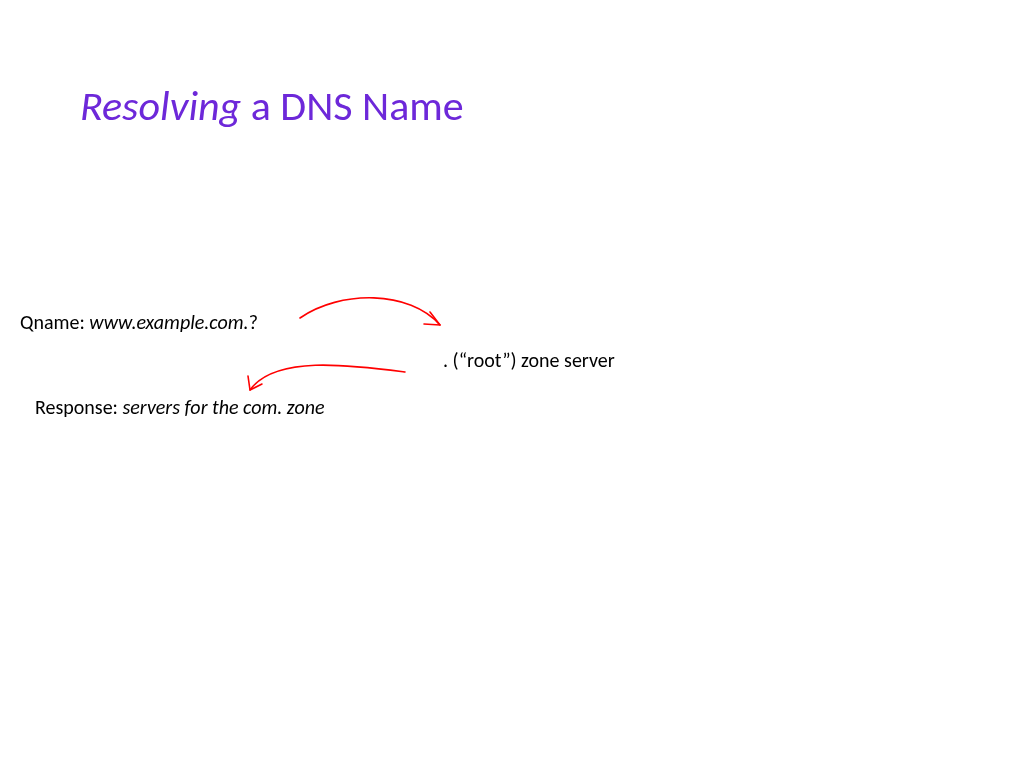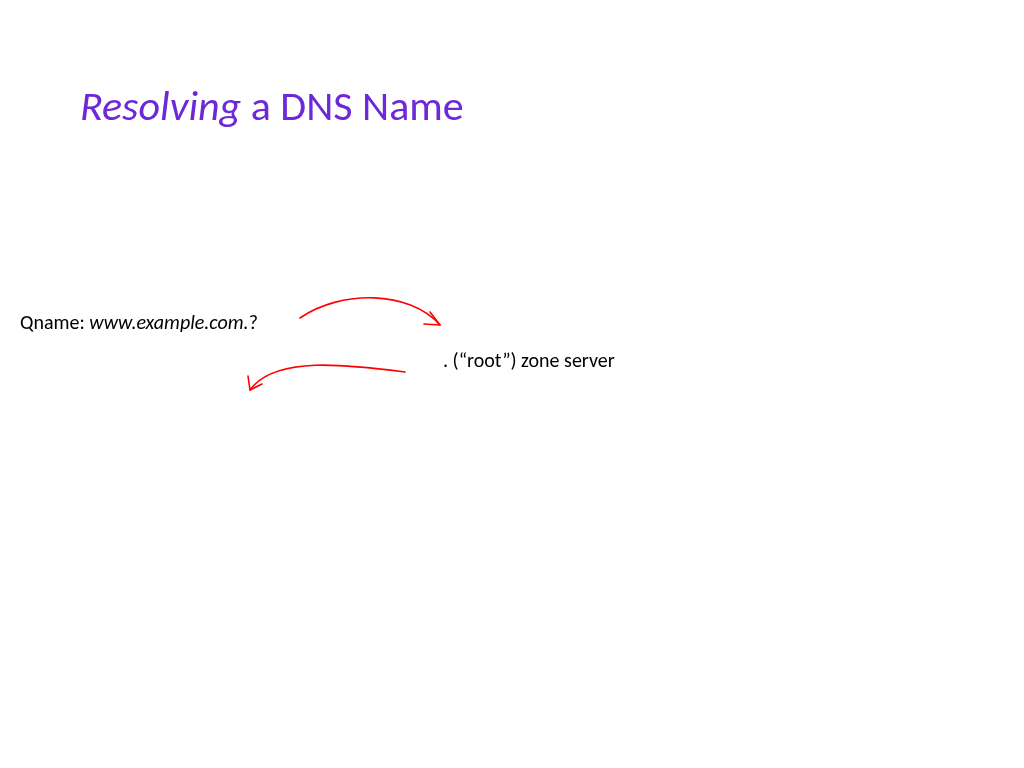--- a/index.html
+++ b/index.html
@@ -79,6 +79,9 @@
     <span>. (“root”) zone server</span>
   </div>
 
+  <div class="response-line">
+    <span>Response: </span><span class="italic">servers for the com. zone</span>
+  </div>
 
   <svg class="arrows" viewBox="0 0 1024 768">
 

